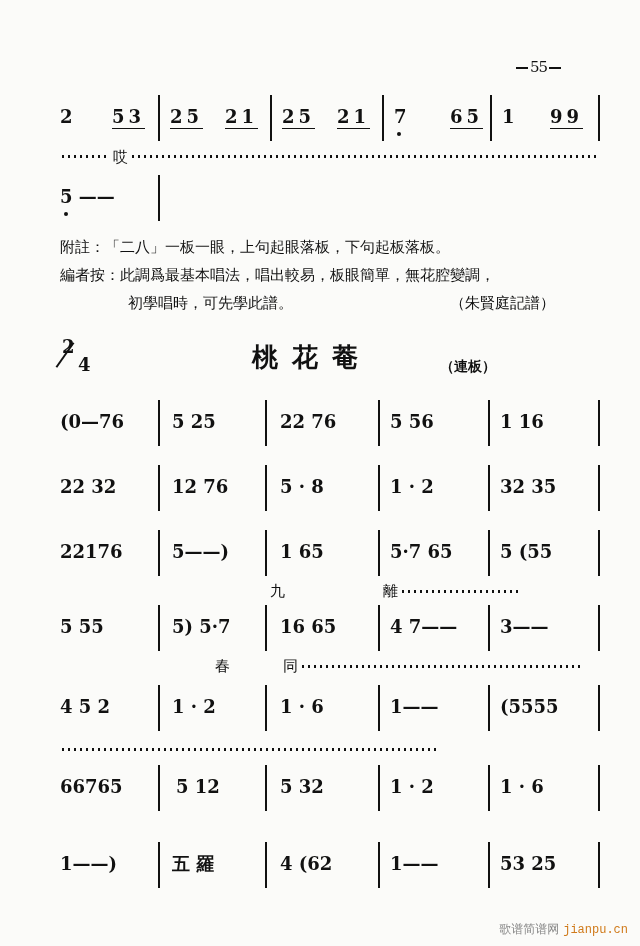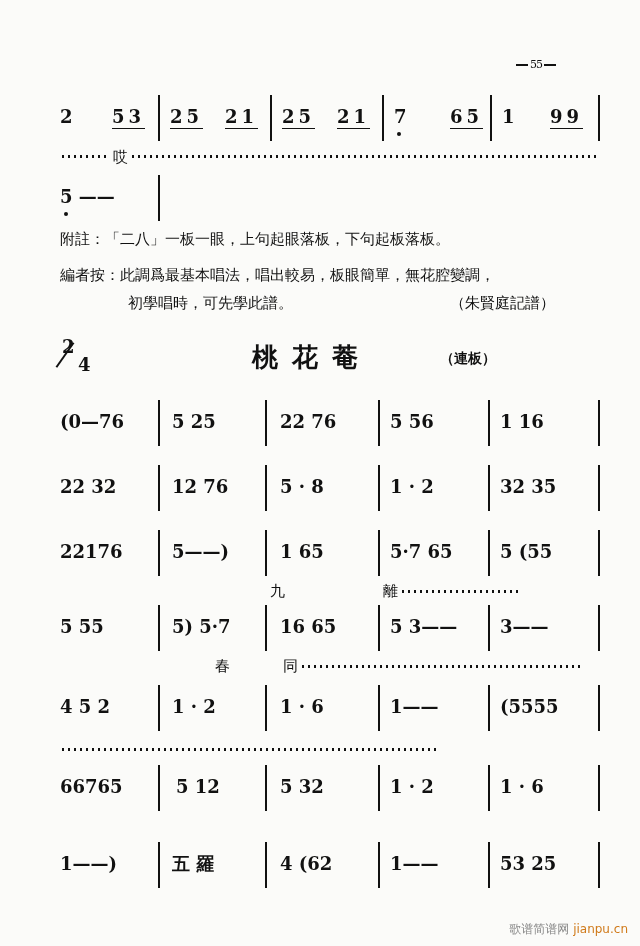--- a/index.html
+++ b/index.html
@@ -6,7 +6,7 @@
   body{width:640px;height:946px;background:#fbfbf9;position:relative;overflow:hidden;
        font-family:"DejaVu Serif","Liberation Serif",serif;color:#111;}
   .abs{position:absolute;}
-  .page-num{left:514px;top:58px;font-size:11px;letter-spacing:-1px;}
+  .page-num{left:514px;top:58px;font-size:15px;letter-spacing:-1px;}
   .page-num:before,.page-num:after{content:"";display:inline-block;width:12px;height:2px;background:#111;vertical-align:middle;margin:0 2px;}
   .row{position:absolute;left:60px;width:540px;height:46px;}
   .note{position:absolute;font-weight:bold;font-size:18px;line-height:20px;top:12px;white-space:nowrap;}

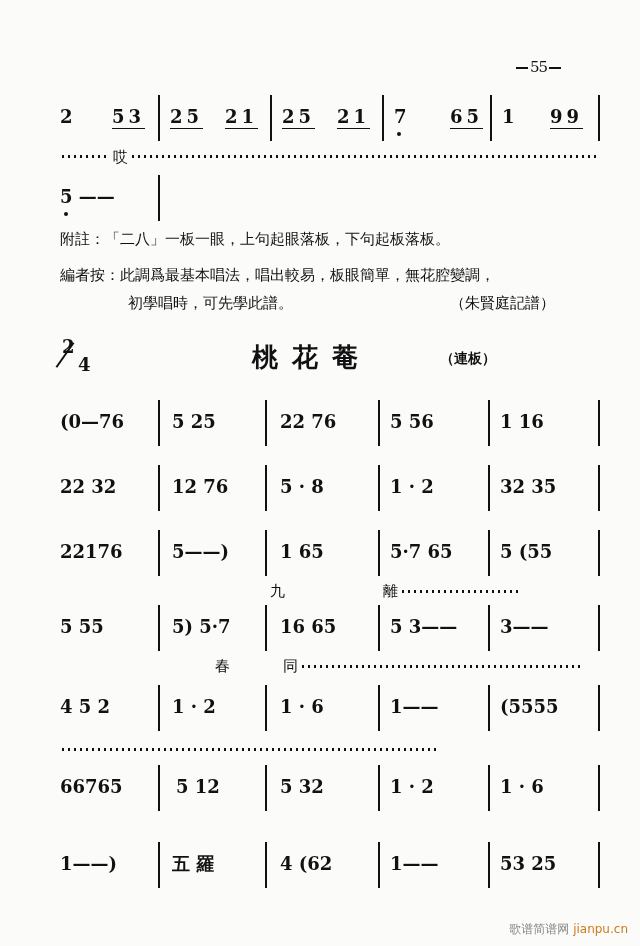--- a/index.html
+++ b/index.html
@@ -57,7 +57,7 @@
   <div class="bar" style="left:98px"></div>
 </div>
 
-<div class="abs note-text" style="top:228px">附註：「二八」一板一眼，上句起眼落板，下句起板落板。</div>
+<div class="abs note-text" style="top:236px">附註：「二八」一板一眼，上句起眼落板，下句起板落板。</div>
 <div class="abs note-text" style="top:264px">編者按：此調爲最基本唱法，唱出較易，板眼簡單，無花腔變調，</div>
 <div class="abs note-text" style="top:292px;left:128px">初學唱時，可先學此譜。</div>
 <div class="abs note-text" style="top:292px;left:450px">（朱賢庭記譜）</div>

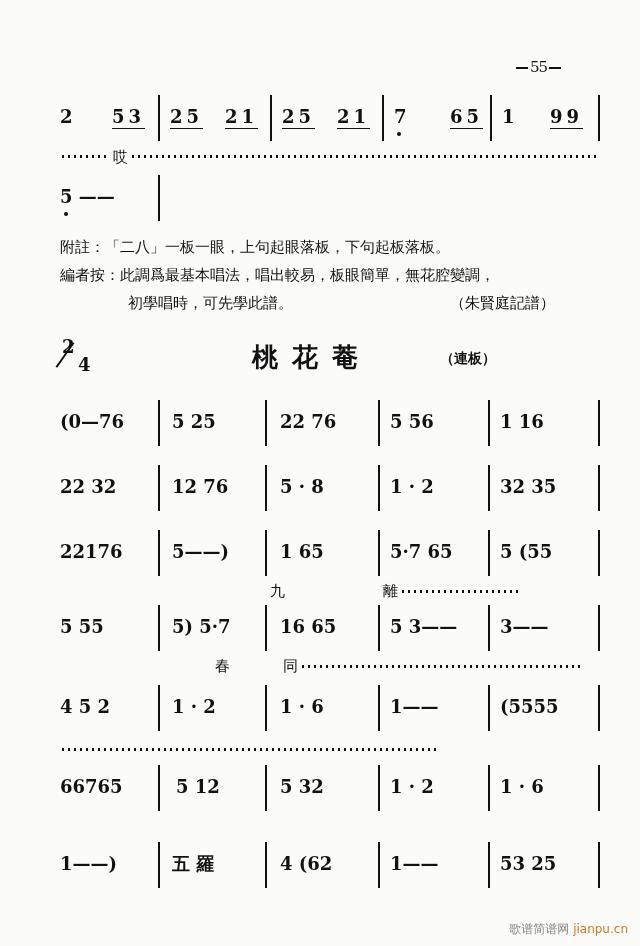--- a/index.html
+++ b/index.html
@@ -20,7 +20,7 @@
   .timesig .den{position:absolute;left:16px;top:18px;}
   .timesig .slash{position:absolute;left:2px;top:4px;width:2px;height:30px;background:#111;transform:rotate(35deg);}
   .title{left:252px;top:340px;font-size:26px;font-weight:bold;letter-spacing:14px;}
-  .subtitle{left:440px;top:350px;font-size:14px;font-weight:bold;}
+  .subtitle{left:440px;top:358px;font-size:14px;font-weight:bold;}
   .watermark{right:12px;bottom:8px;font-size:12px;color:#888;font-family:"DejaVu Sans",sans-serif;}
   .watermark span{color:#d07a1a;}
 </style>

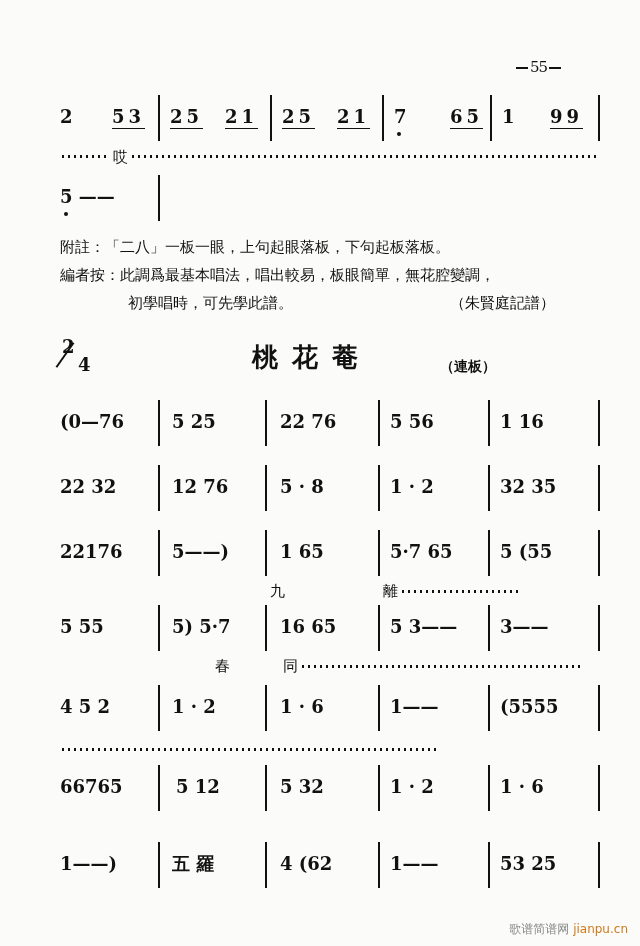--- a/index.html
+++ b/index.html
@@ -119,7 +119,7 @@
   <div class="bar" style="left:205px"></div>
   <span class="note" style="left:220px">16  65</span>
   <div class="bar" style="left:318px"></div>
-  <span class="note" style="left:330px">5 3——</span>
+  <span class="note" style="left:330px">4 7——</span>
   <div class="bar" style="left:428px"></div>
   <span class="note" style="left:440px">3——</span>
   <div class="bar" style="left:538px"></div>

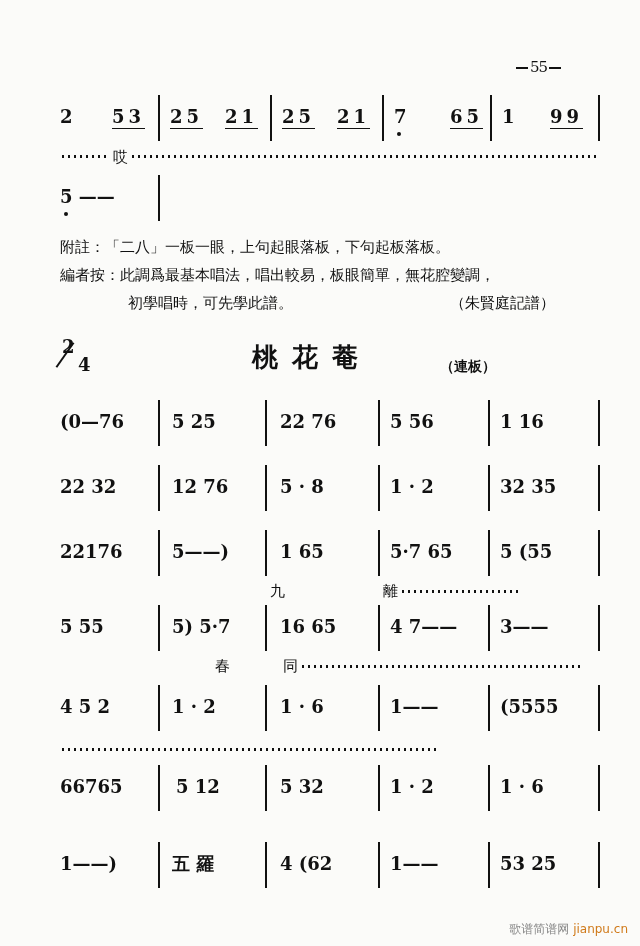--- a/index.html
+++ b/index.html
@@ -22,7 +22,7 @@
   .title{left:252px;top:340px;font-size:26px;font-weight:bold;letter-spacing:14px;}
   .subtitle{left:440px;top:358px;font-size:14px;font-weight:bold;}
   .watermark{right:12px;bottom:8px;font-size:12px;color:#888;font-family:"DejaVu Sans",sans-serif;}
-  .watermark span{color:#d07a1a;}
+  .watermark span{color:#d07a1a;font-family:Liberation Mono, monospace;}
 </style>
 </head>
 <body>

